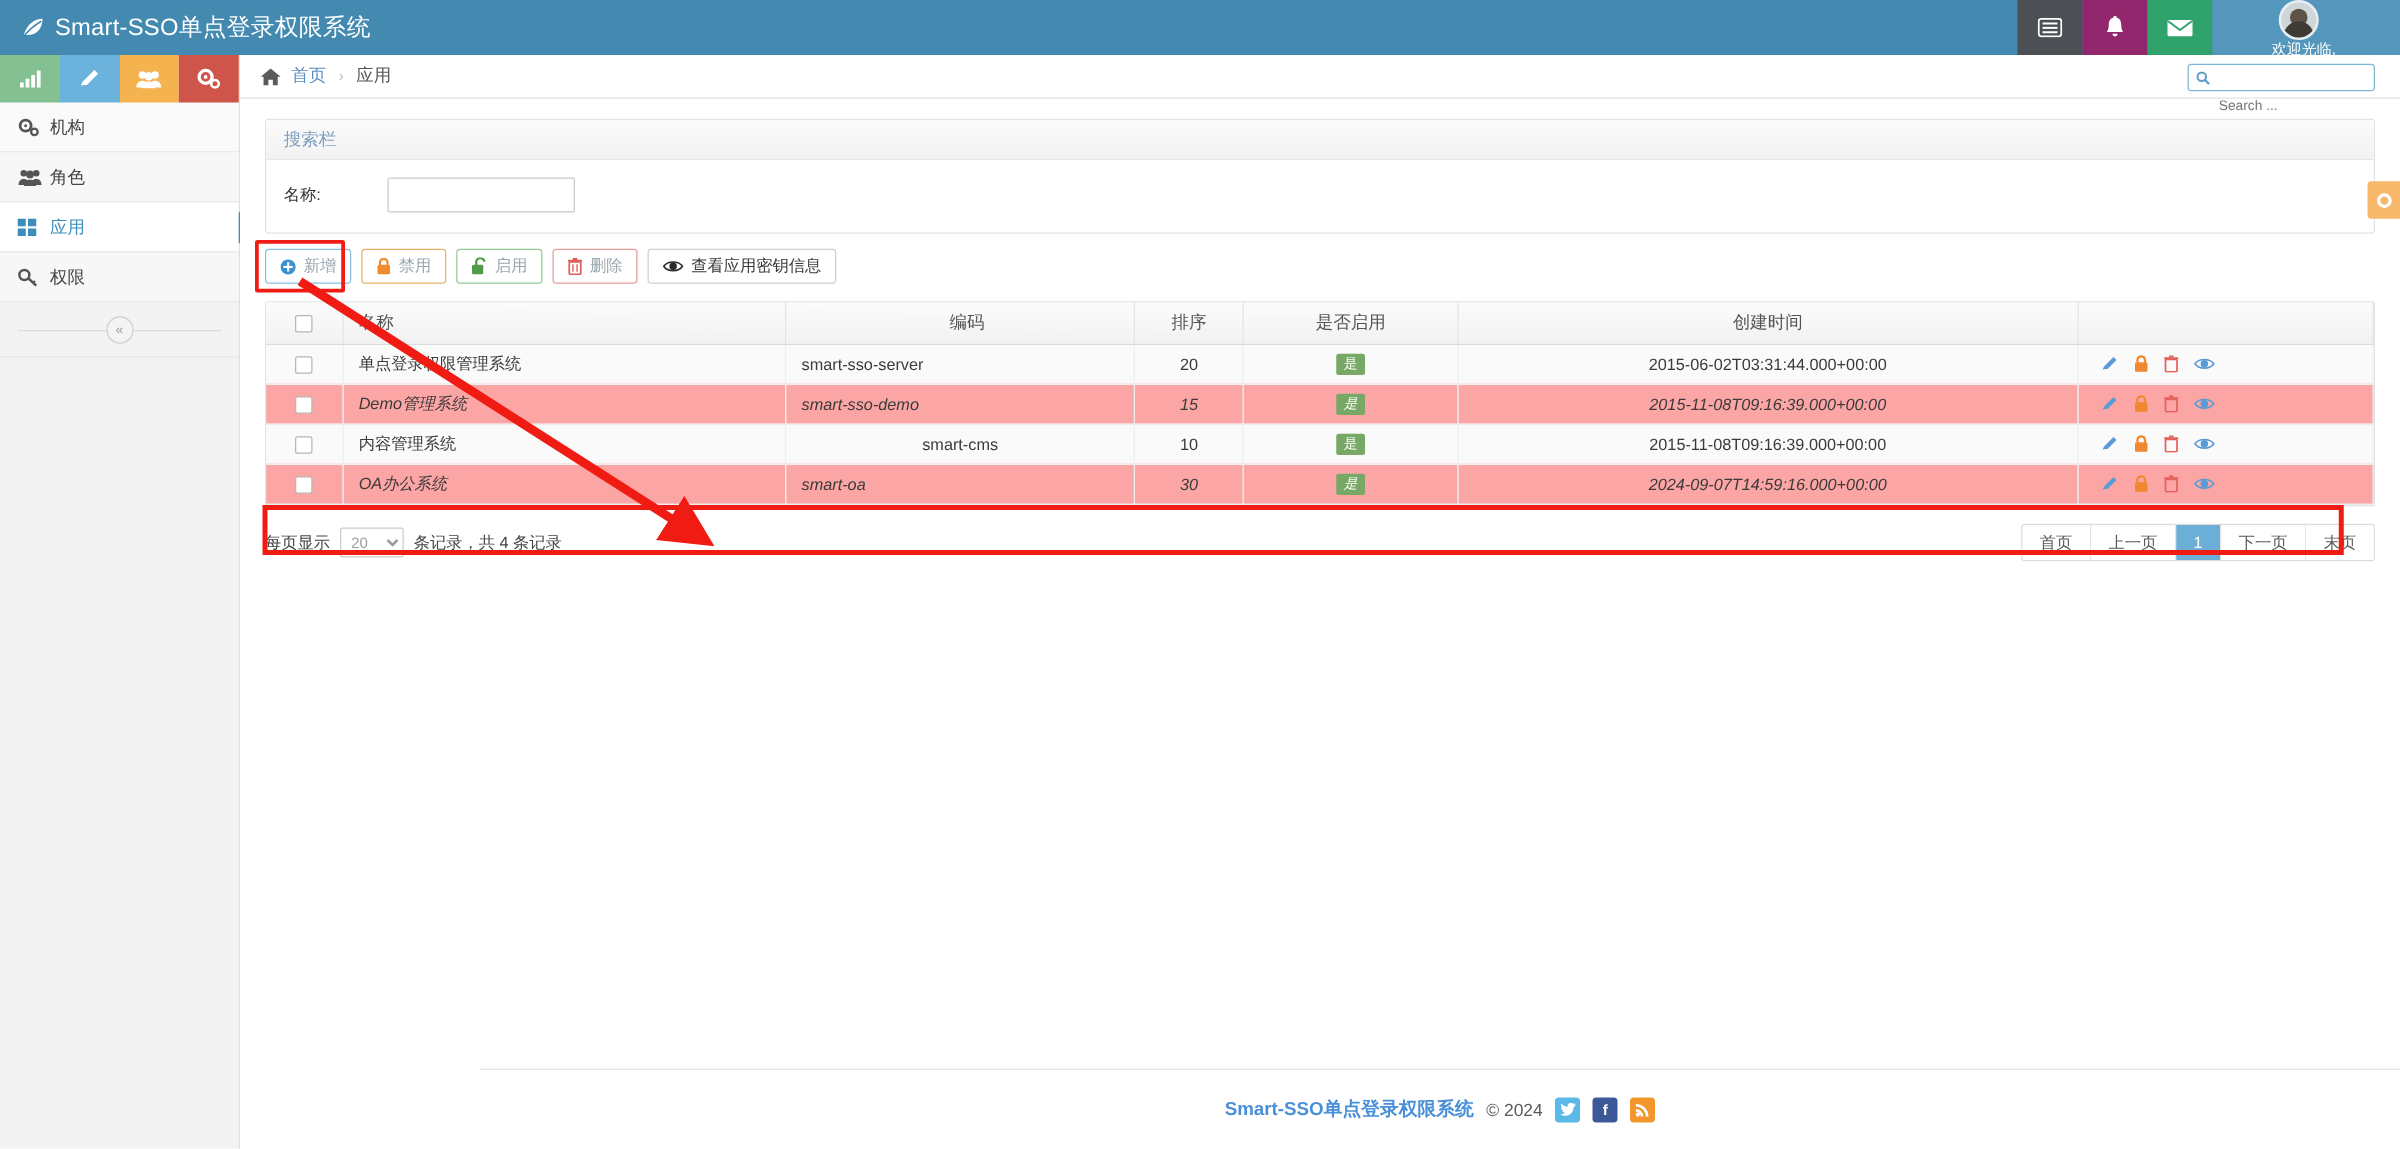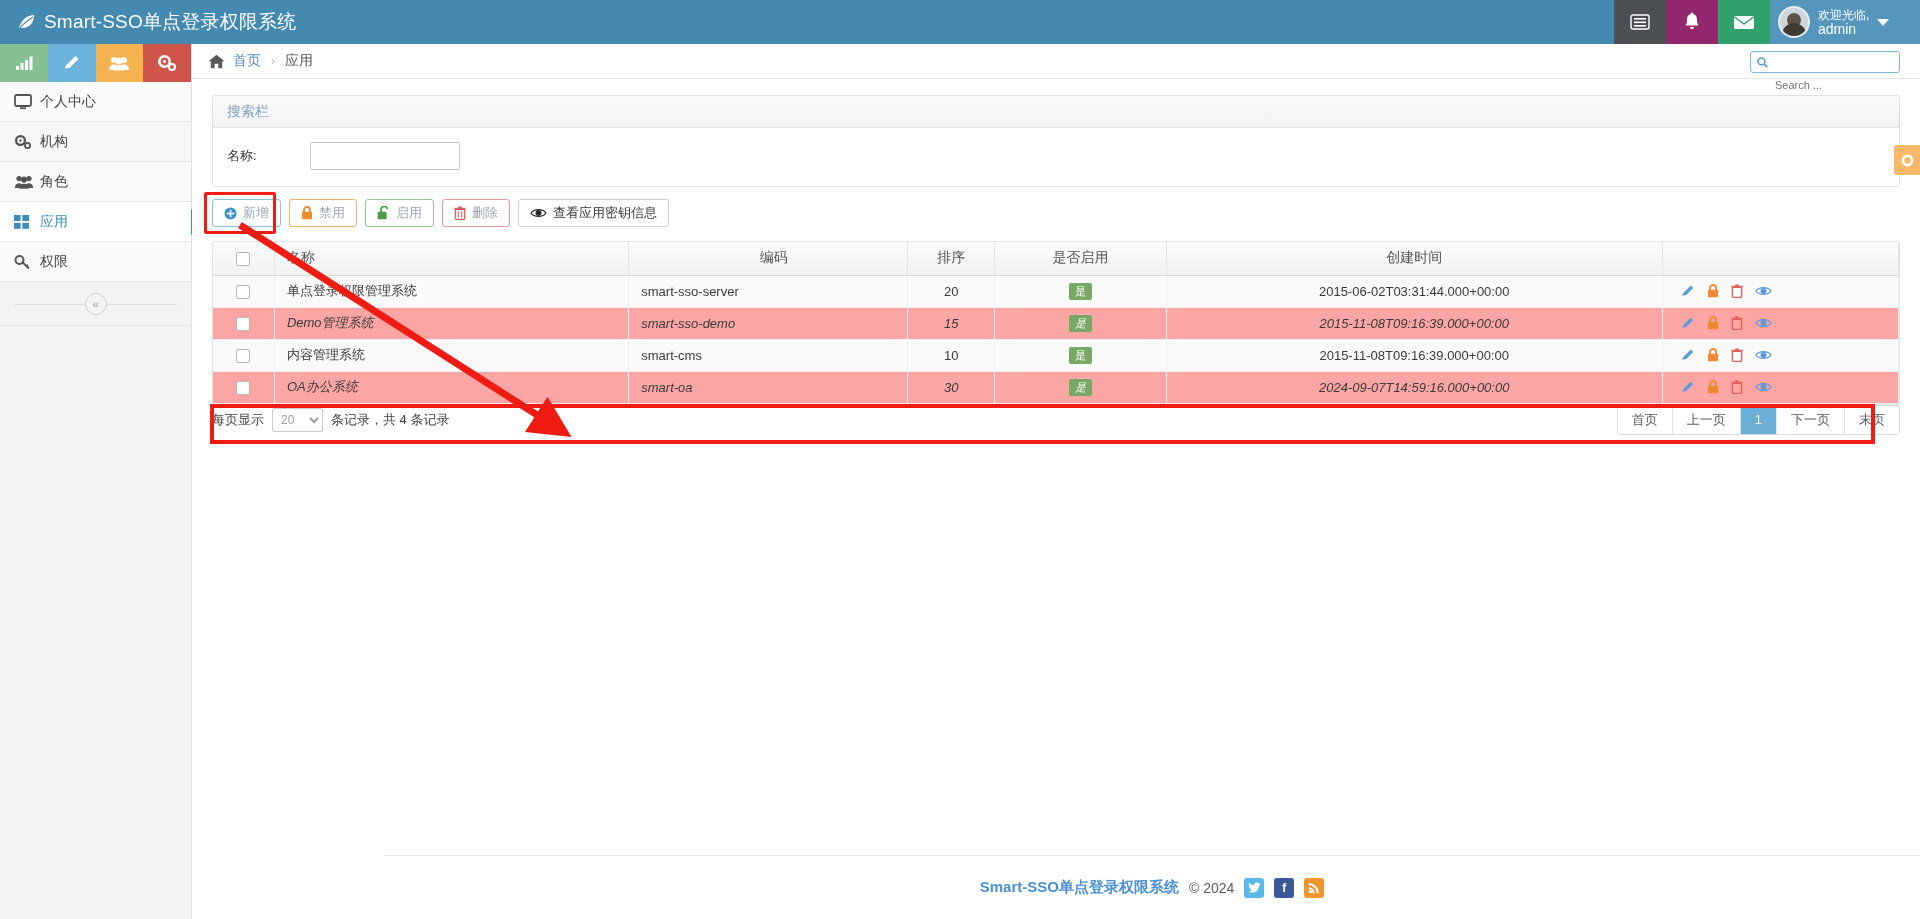--- a/index.html
+++ b/index.html
@@ -33,7 +33,7 @@
   .tb-mail  { background: #2fa36b; }
   .tb-user  {
     background: #5596bd; display: flex; align-items: center;
-    padding: 0 12px 0 8px; cursor: pointer; min-width: 150px;
+    padding: 0 12px 0 8px; cursor: pointer; min-width: 150px; flex-direction: column;
   }
   .avatar {
     width: 32px; height: 32px; border-radius: 50%; overflow: hidden;

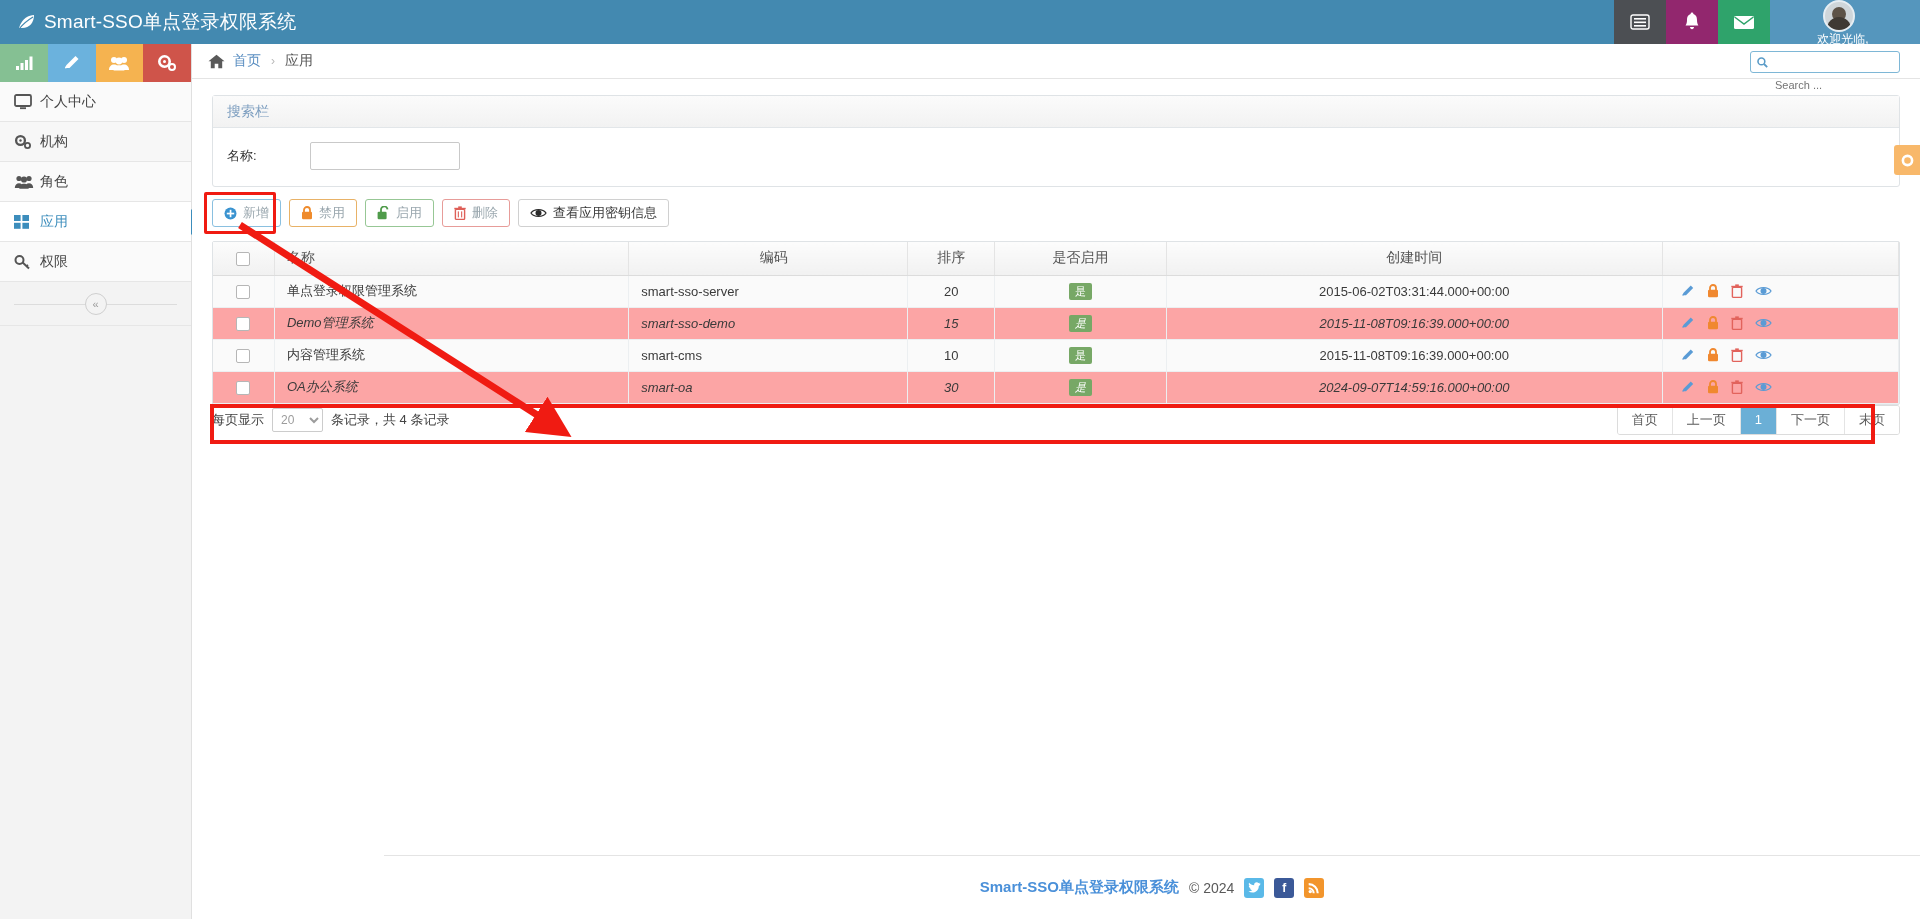--- a/index.html
+++ b/index.html
@@ -330,15 +330,6 @@
     </div>
 
     <ul class="nav">
-      <li class="nav-item">
-        <span class="ico">
-          <svg width="18" height="16" viewBox="0 0 18 16">
-              <rect x="1" y="1" width="16" height="11" rx="1.5" fill="none" stroke="#555" stroke-width="1.8"></rect>
-              <rect x="6" y="13.3" width="6" height="1.8" fill="#555"></rect>
-            </svg>
-        </span>
-        <span>个人中心</span>
-      </li>
       <li class="nav-item">
         <span class="ico">
           <svg width="18" height="16" viewBox="0 0 18 16">

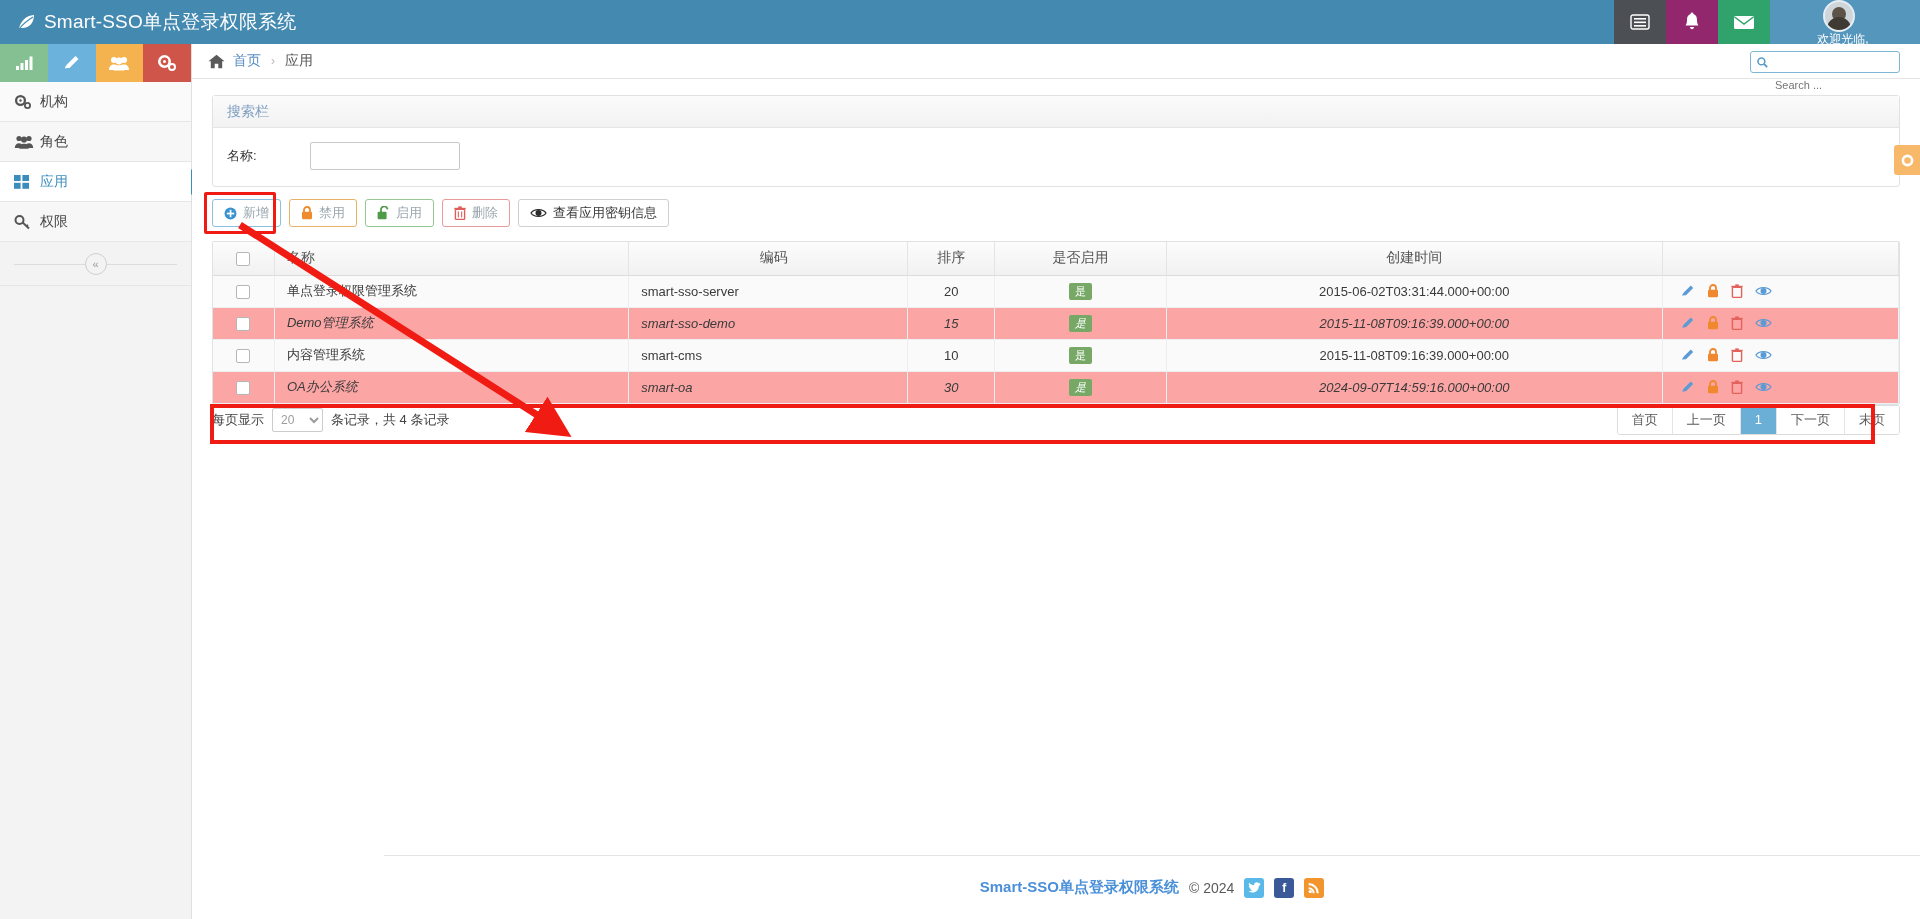--- a/index.html
+++ b/index.html
@@ -568,7 +568,7 @@
             <tr class="odd">
               <td class="c-check"><span class="cbx"></span></td>
               <td class="c-name" style="text-align:left">内容管理系统</td>
-              <td class="c-code" style="text-align:left">smart-cms</td>
+              <td class="c-code" style="text-align:center">smart-cms</td>
               <td class="c-order">10</td>
               <td class="c-state"><span class="badge-yes">是</span></td>
               <td class="c-time">2015-11-08T09:16:39.000+00:00</td>

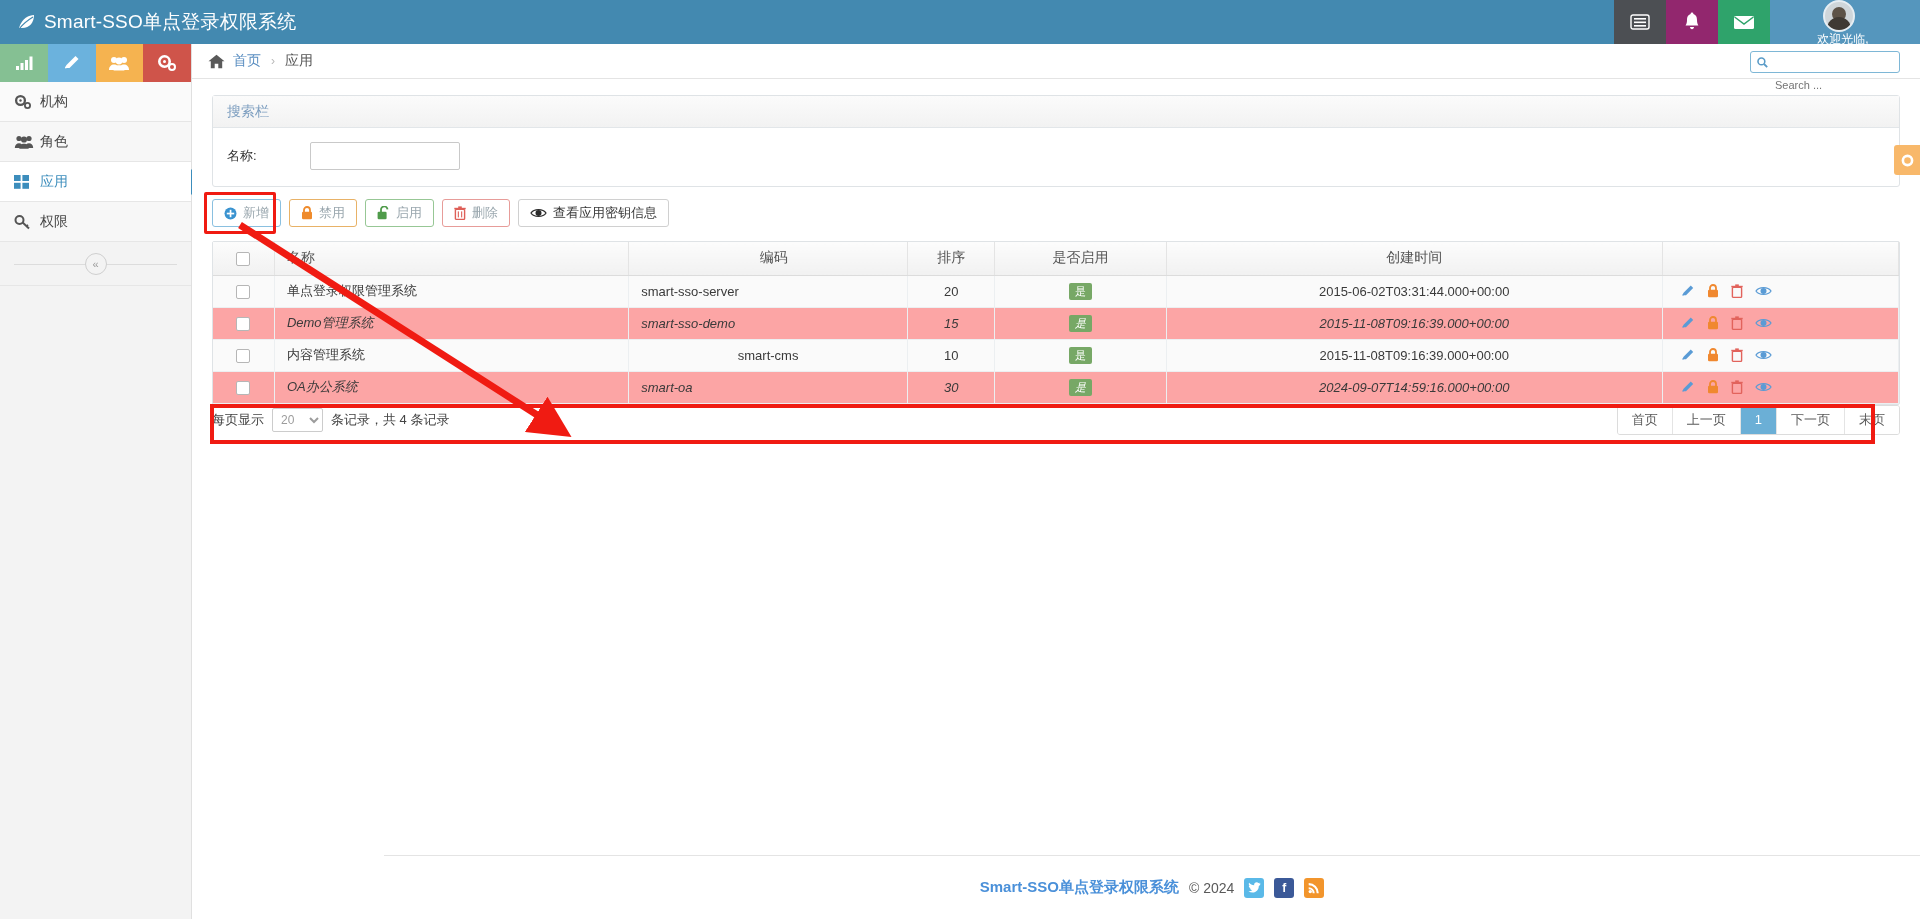--- a/index.html
+++ b/index.html
@@ -208,6 +208,7 @@
   
   .paging {
     display: flex; align-items: center; justify-content: space-between;
+    margin-top: 14px;
   }
   .paging-left { display: flex; align-items: center; font-size: 13px; color: #444; gap: 8px; }
   .pg-select {

